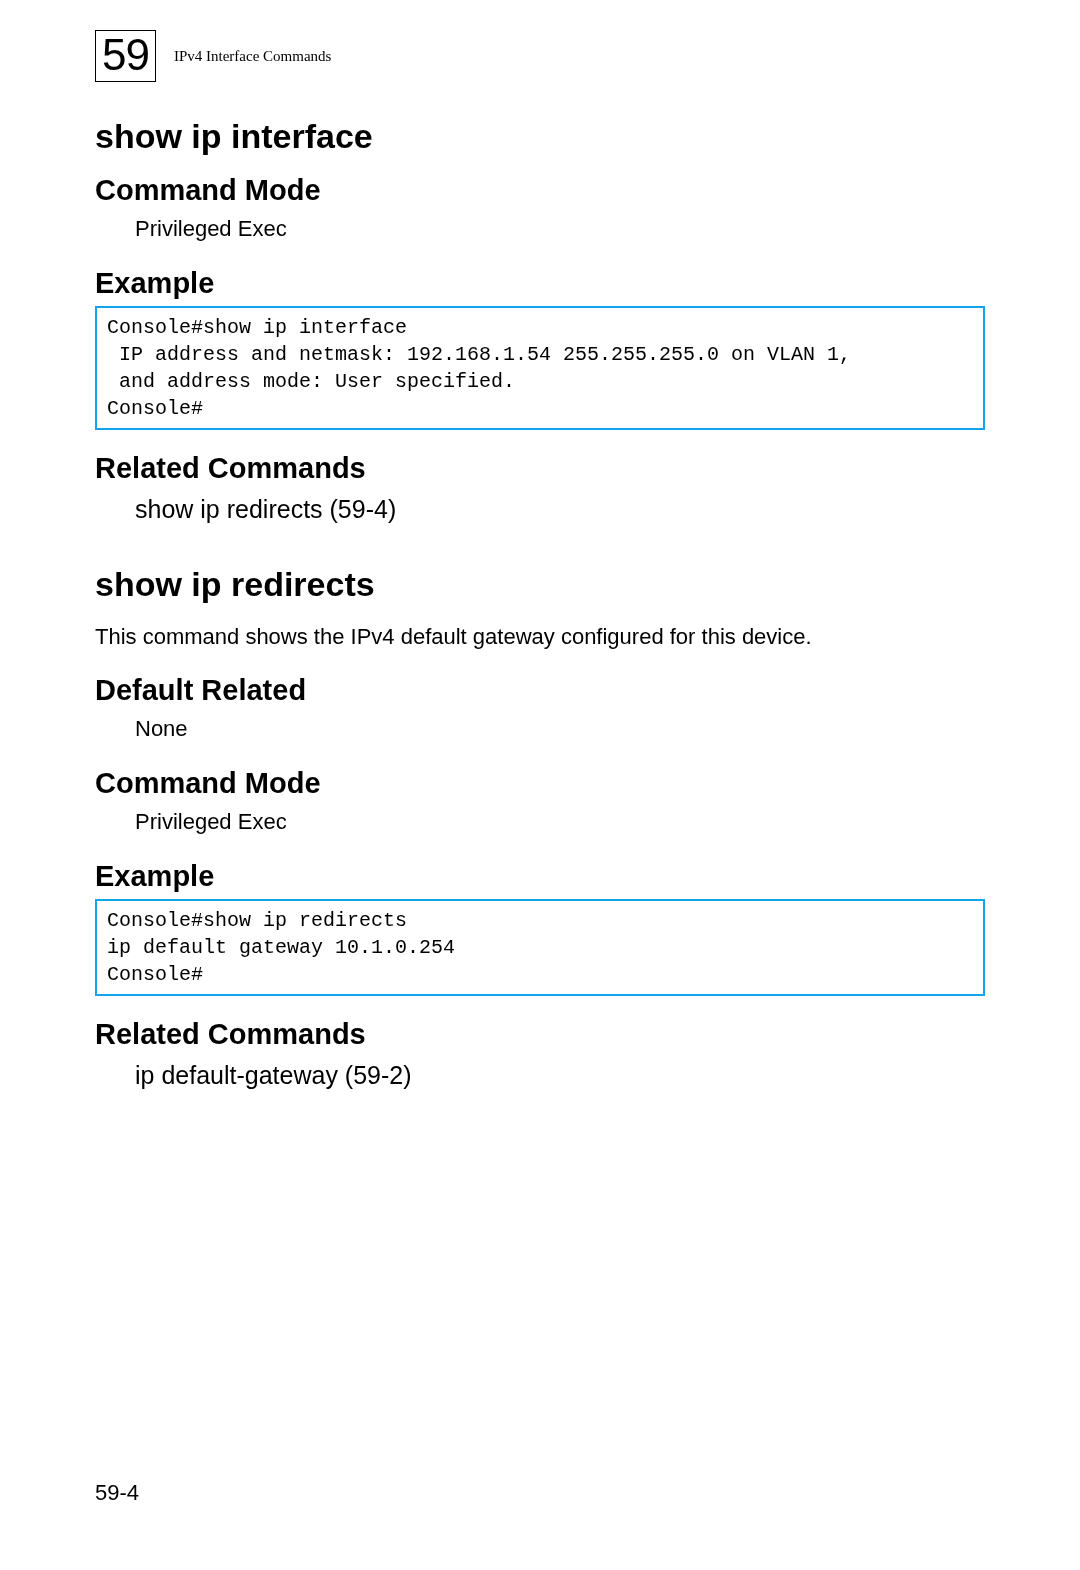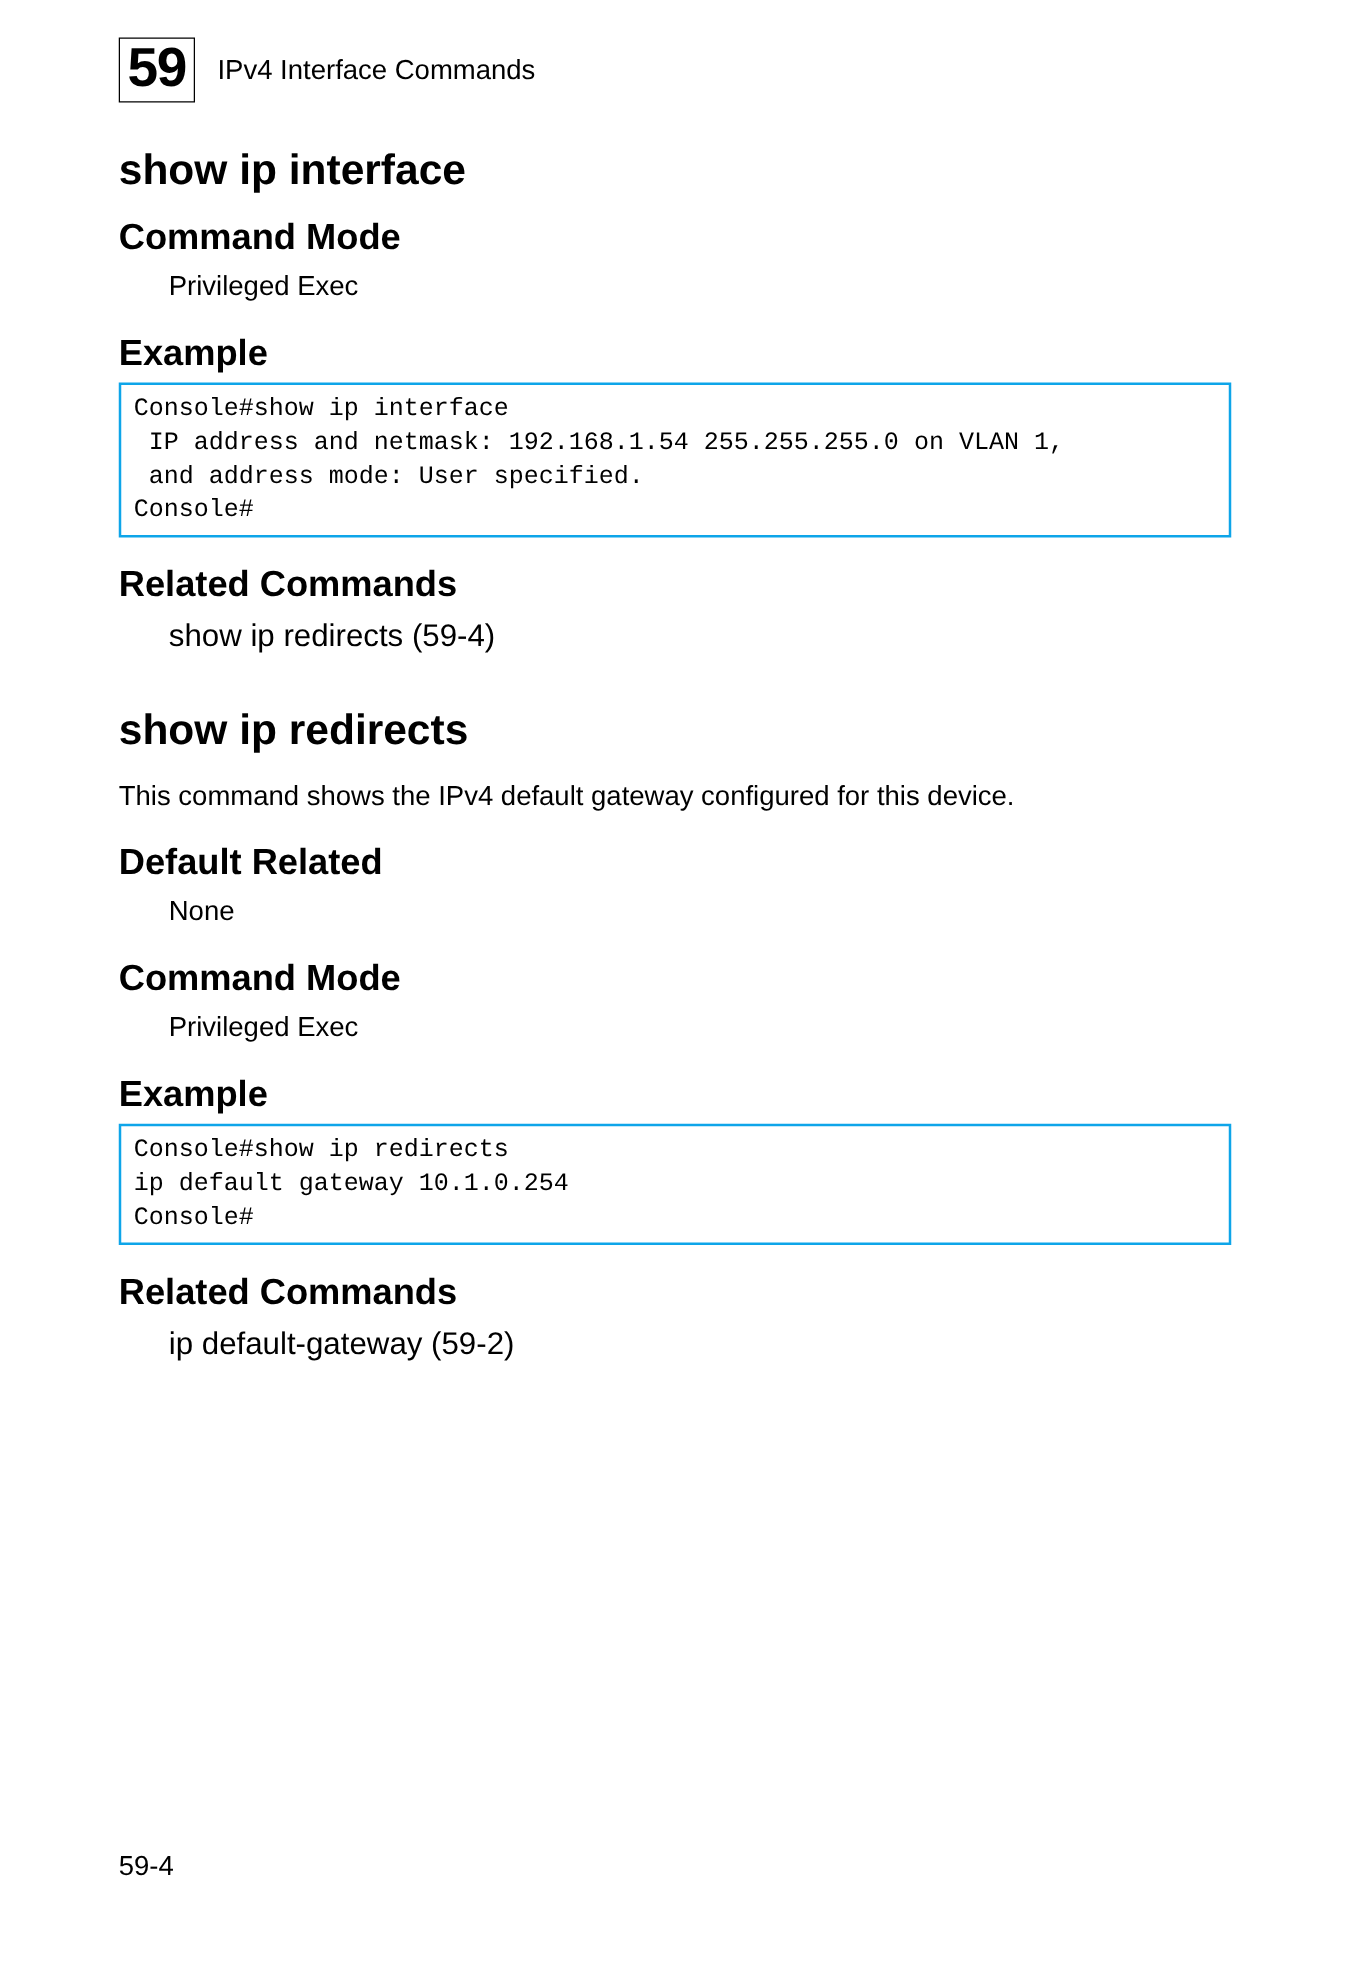--- a/index.html
+++ b/index.html
@@ -25,7 +25,7 @@
   }
   .chapter-box {
     border: 1px solid #000;
-    font-weight: 700;
+    font-weight: 400;
     font-size: 44px;
     line-height: 1;
     padding: 2px 6px 4px 6px;

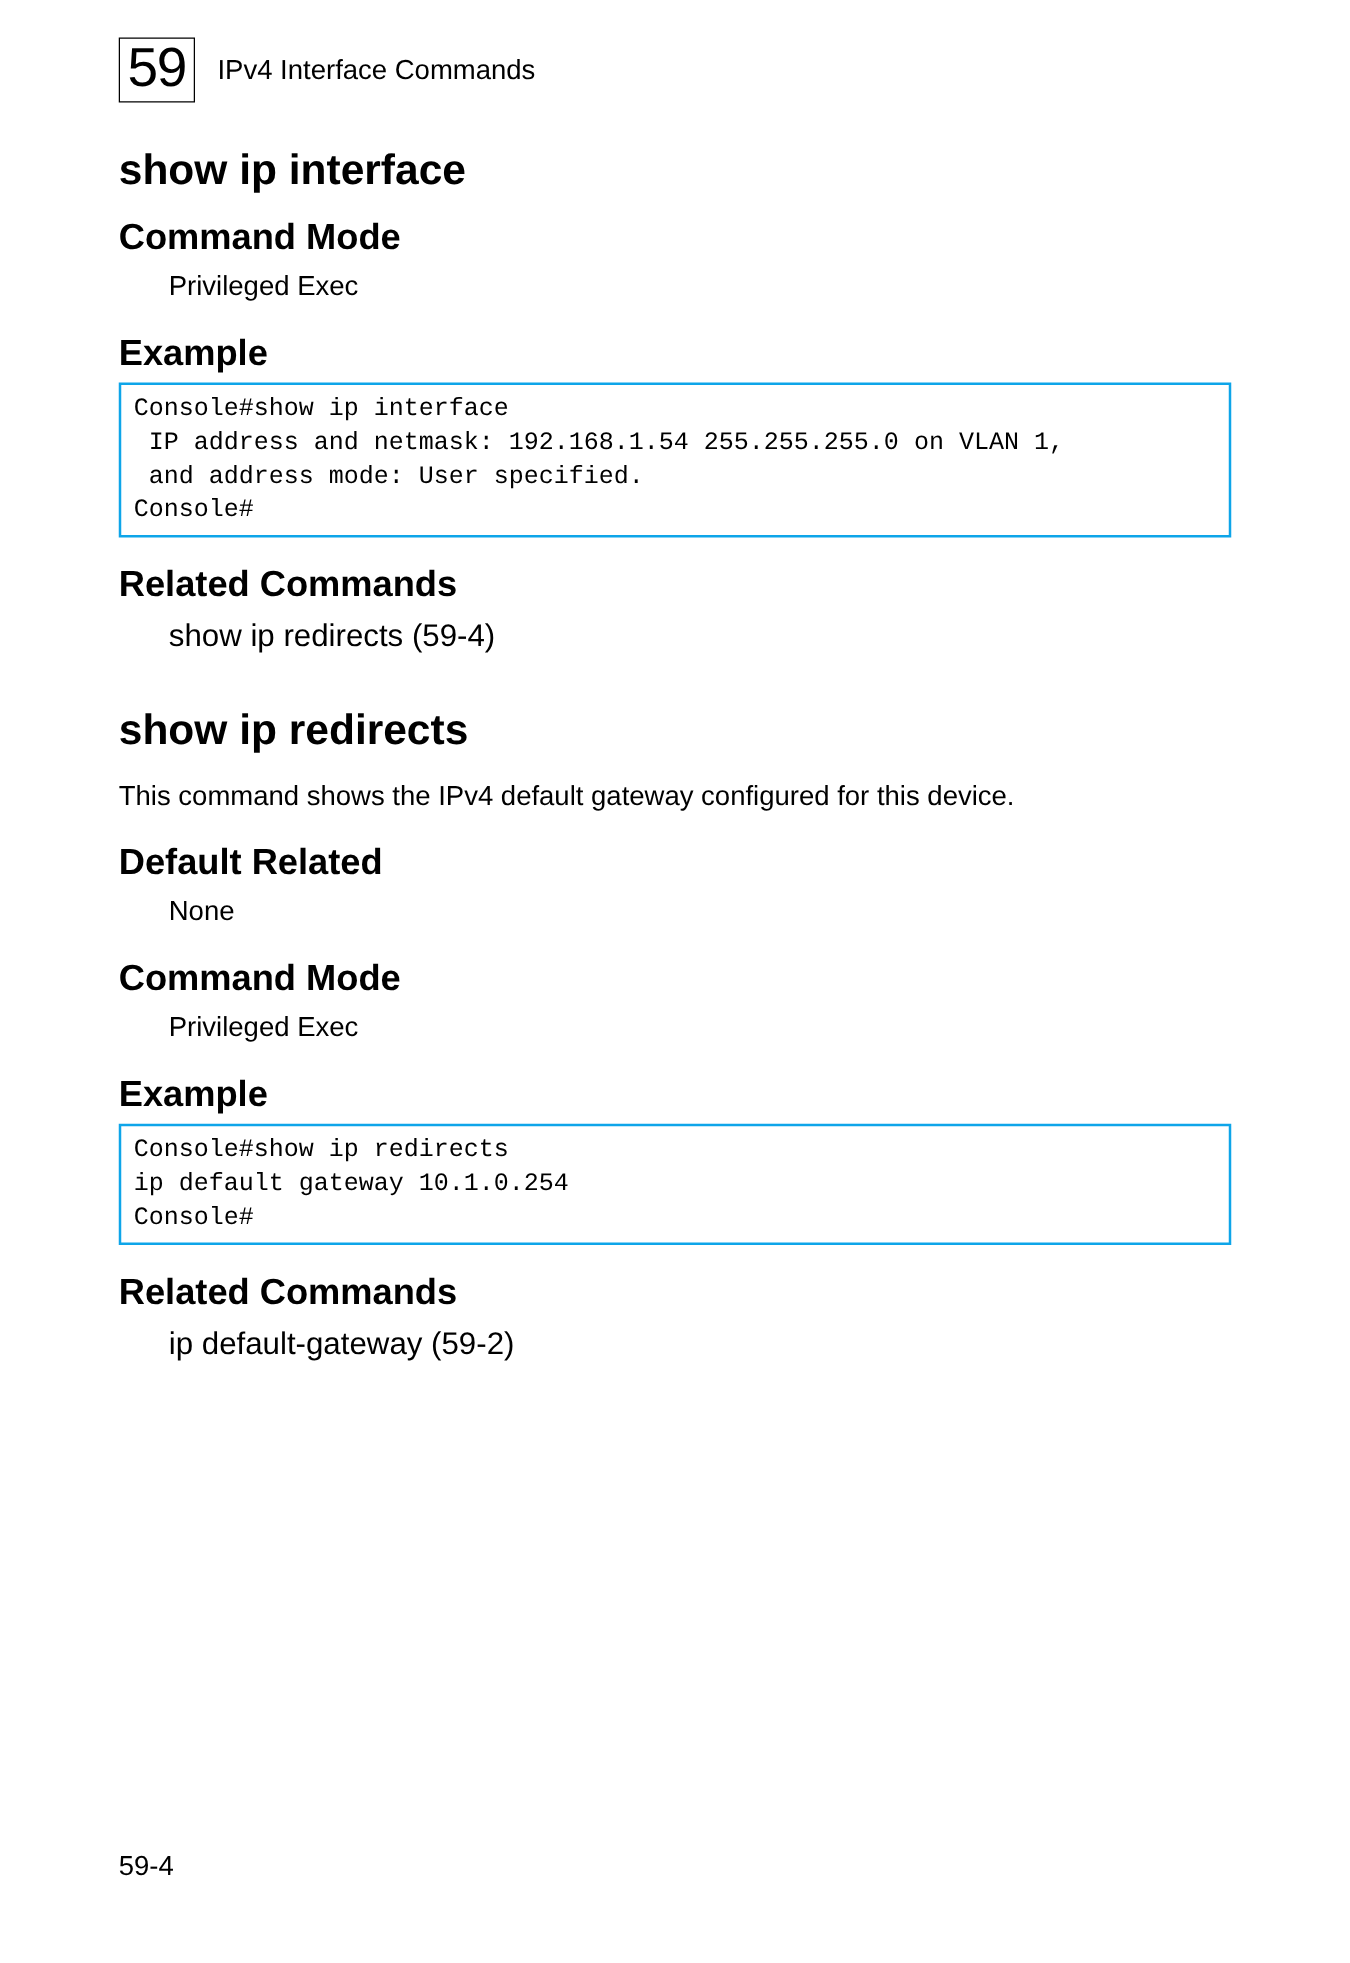--- a/index.html
+++ b/index.html
@@ -34,8 +34,9 @@
     letter-spacing: -1px;
   }
   .running-title {
-    font-size: 22px;
+    font-size: 15px;
     font-weight: 400;
+    font-family: Liberation Serif, serif;
   }
   h1.section {
     font-size: 34px;

